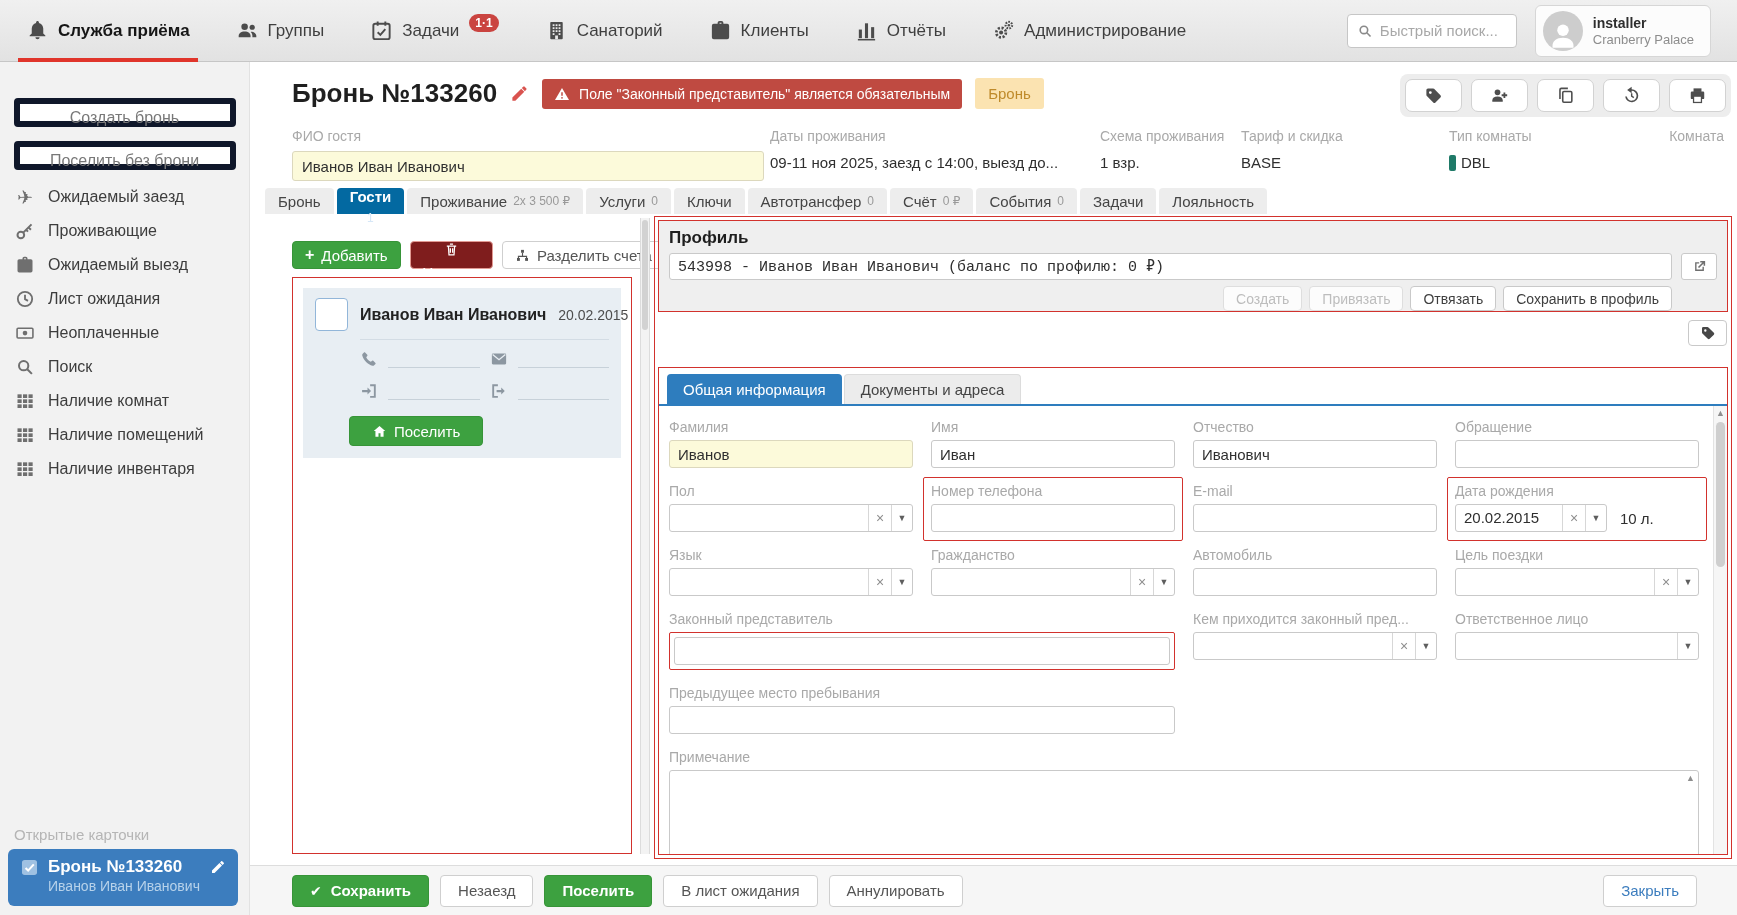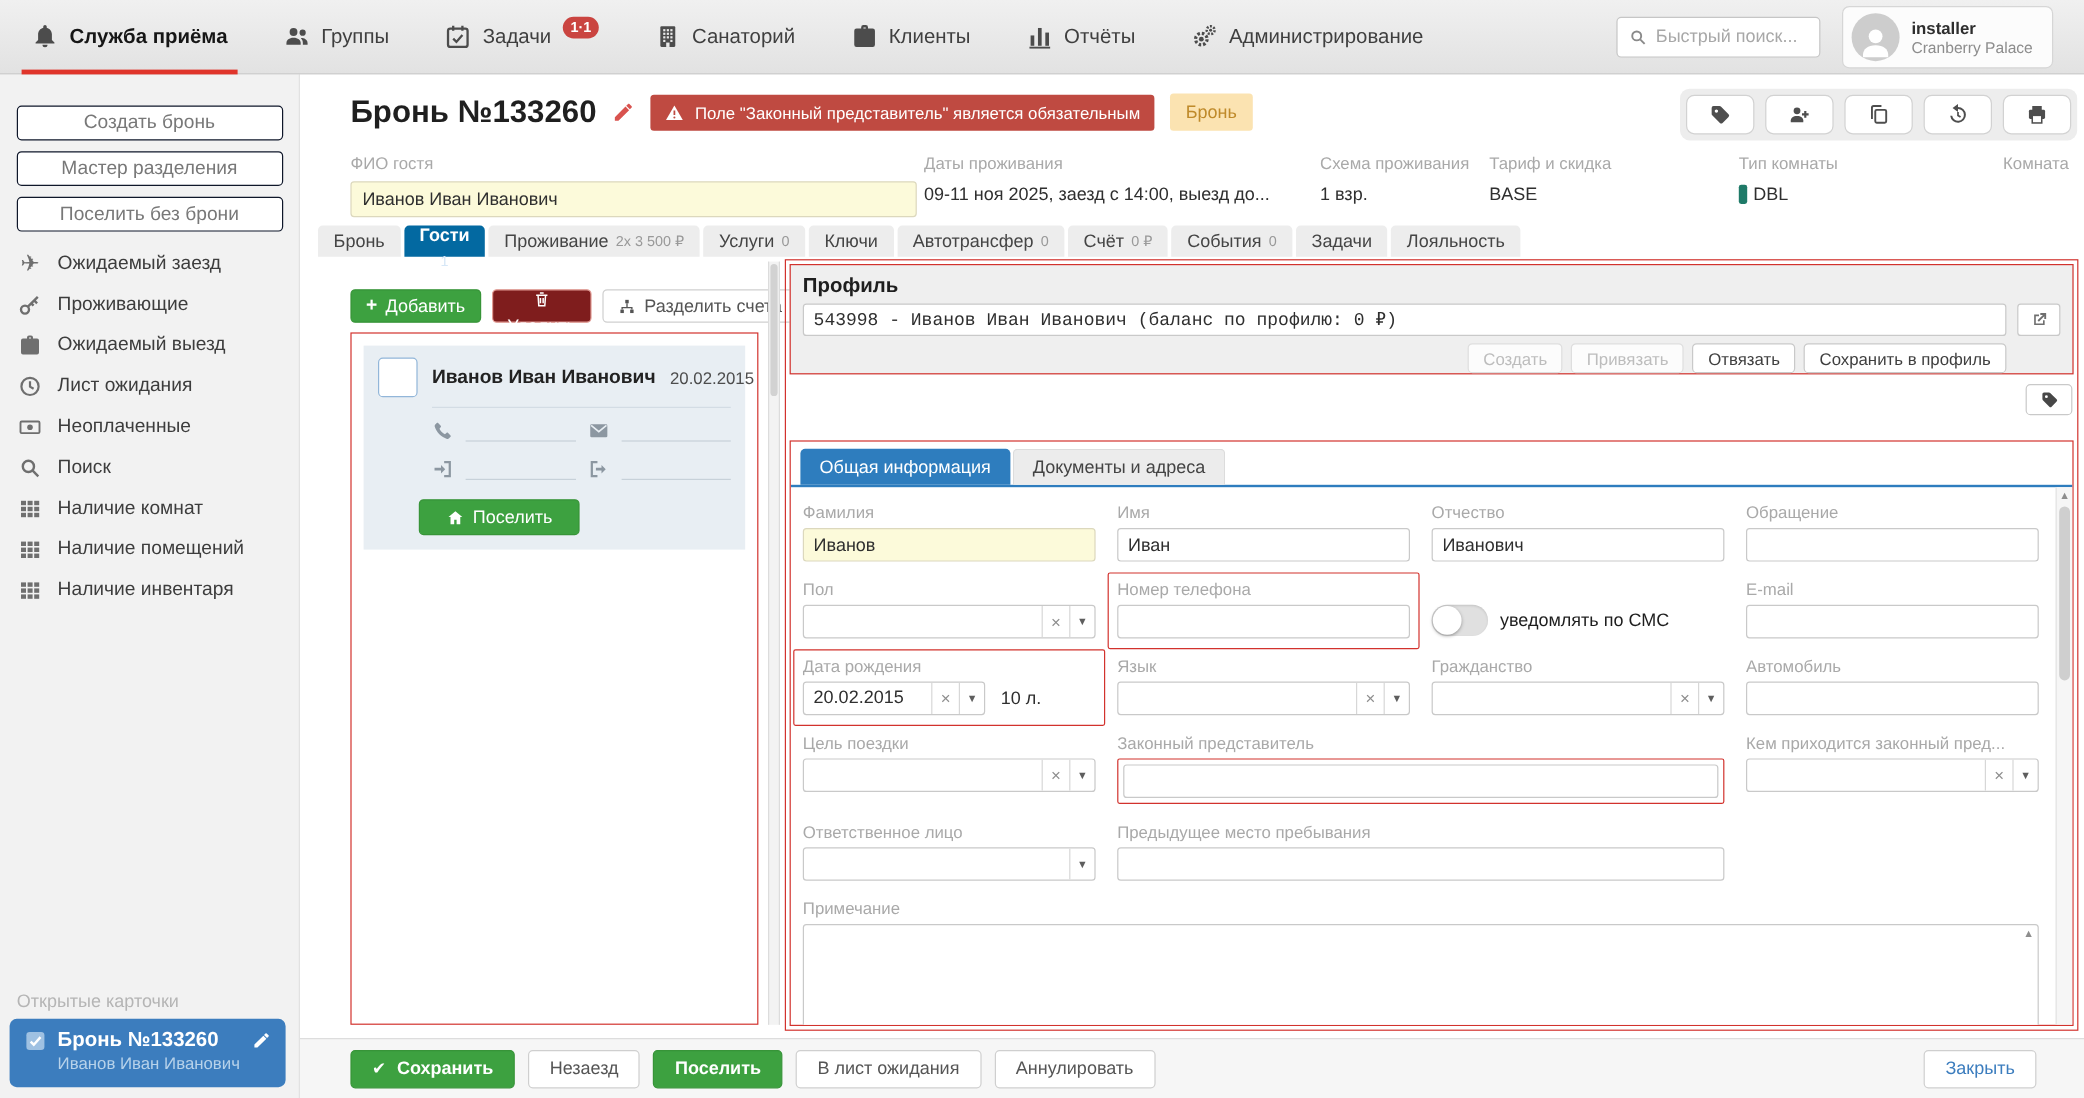--- a/index.html
+++ b/index.html
@@ -41,8 +41,8 @@
   .sidebar { position:absolute; top:62px; left:0; width:250px; bottom:0; background:#f2f2f2;
     border-right:1px solid #e2e2e2; }
   .side-btns { padding-top:22px; }
-  .side-btn { display:block; width:222px; margin:4px auto 9px auto; height:29px; line-height:27px;
-    background:#fff; border:1px solid #0f172a; border-radius:4px; color:#787878; font-size:16px;
+  .side-btn { display:block; width:222px; margin:14px auto 9px auto; height:29px; line-height:27px;
+    background:#fff; border:6px solid #0f172a; border-radius:4px; color:#787878; font-size:16px;
     text-align:center; cursor:pointer; }
   .side-menu { margin-top:10px; }
   .side-item { display:flex; align-items:center; gap:13px; padding:7px 6px 7px 15px;

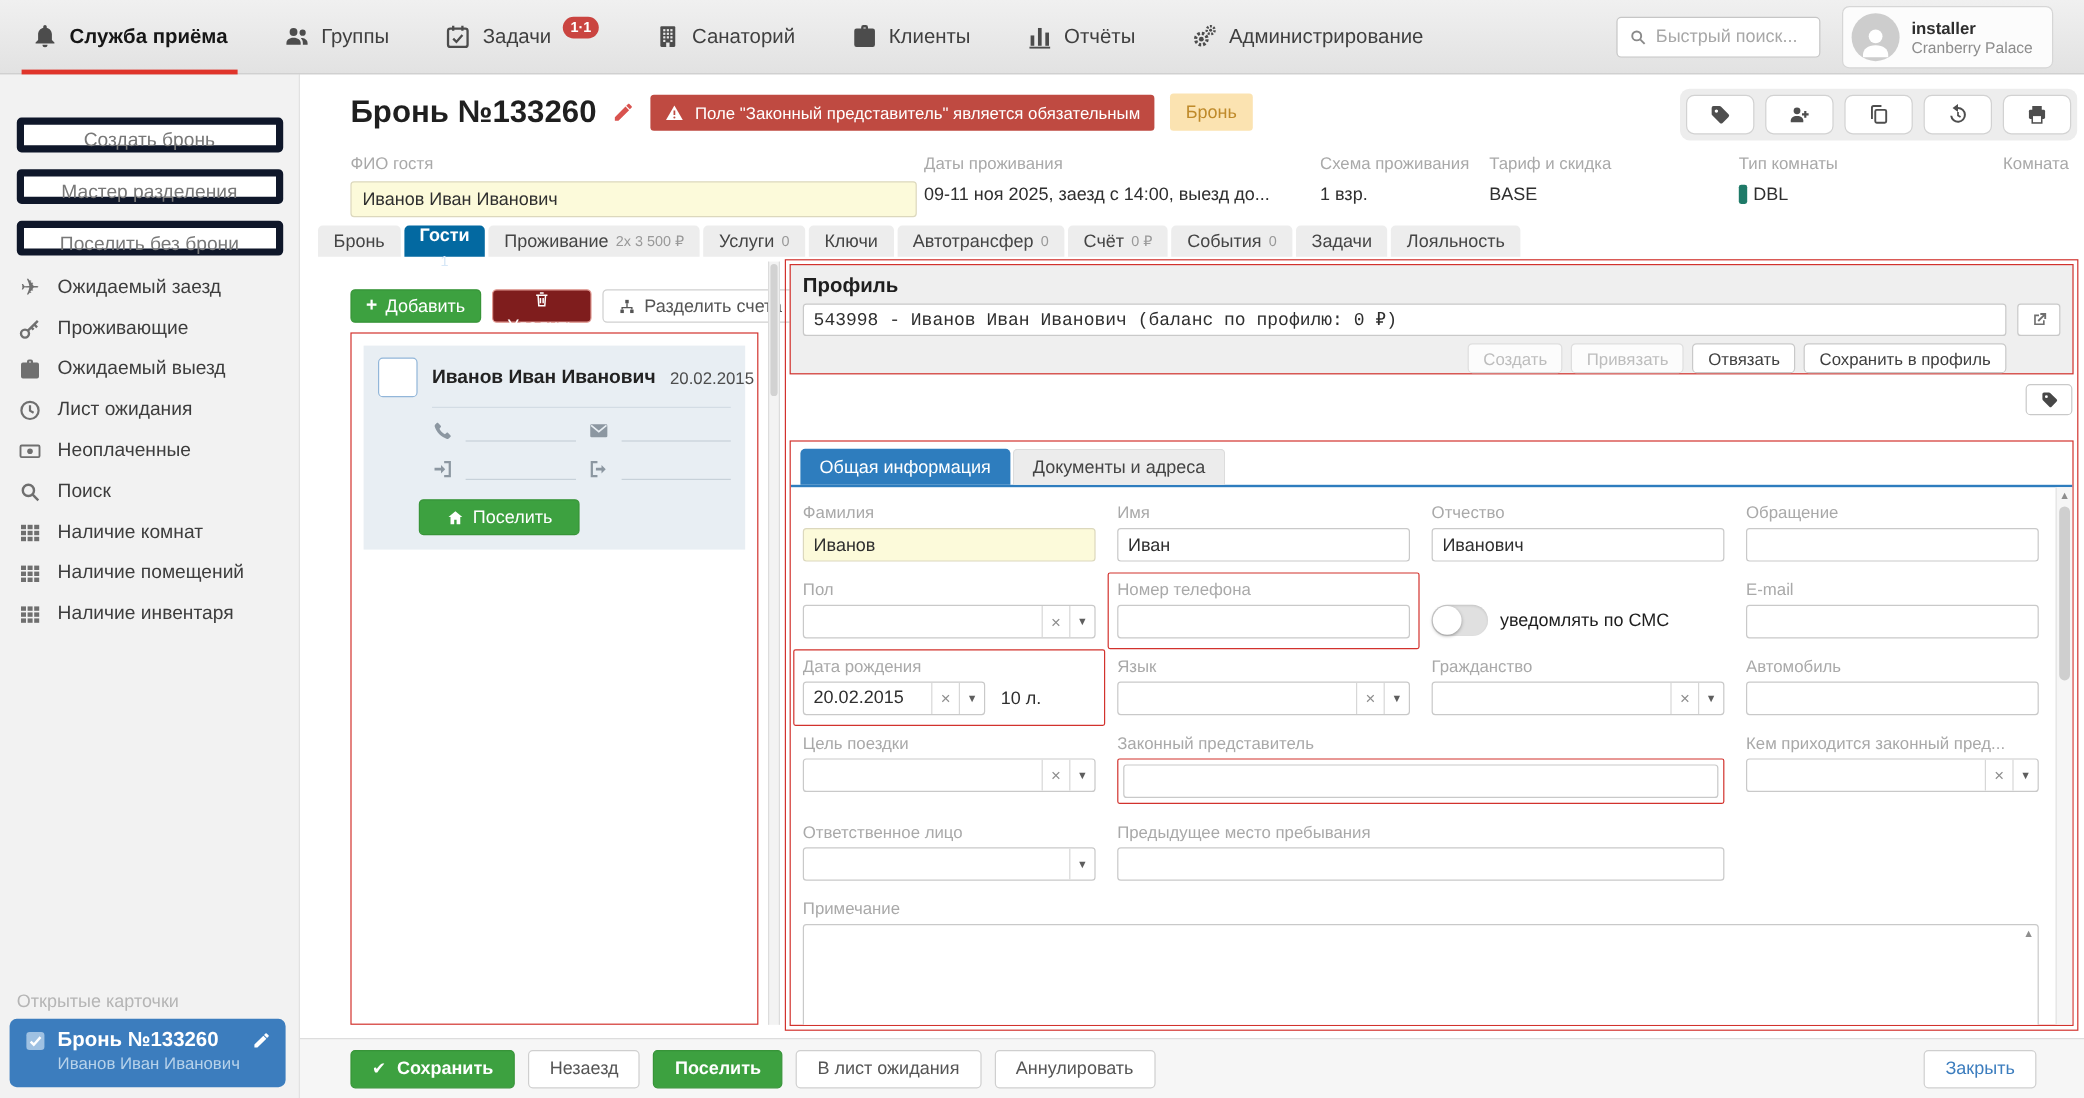--- a/index.html
+++ b/index.html
@@ -328,7 +328,6 @@
 <div class="sidebar">
   <div class="side-btns">
     <button class="side-btn">Создать бронь</button>
-    <button class="side-btn">Мастер разделения</button>
     <button class="side-btn">Поселить без брони</button>
   </div>
   <div class="side-menu">

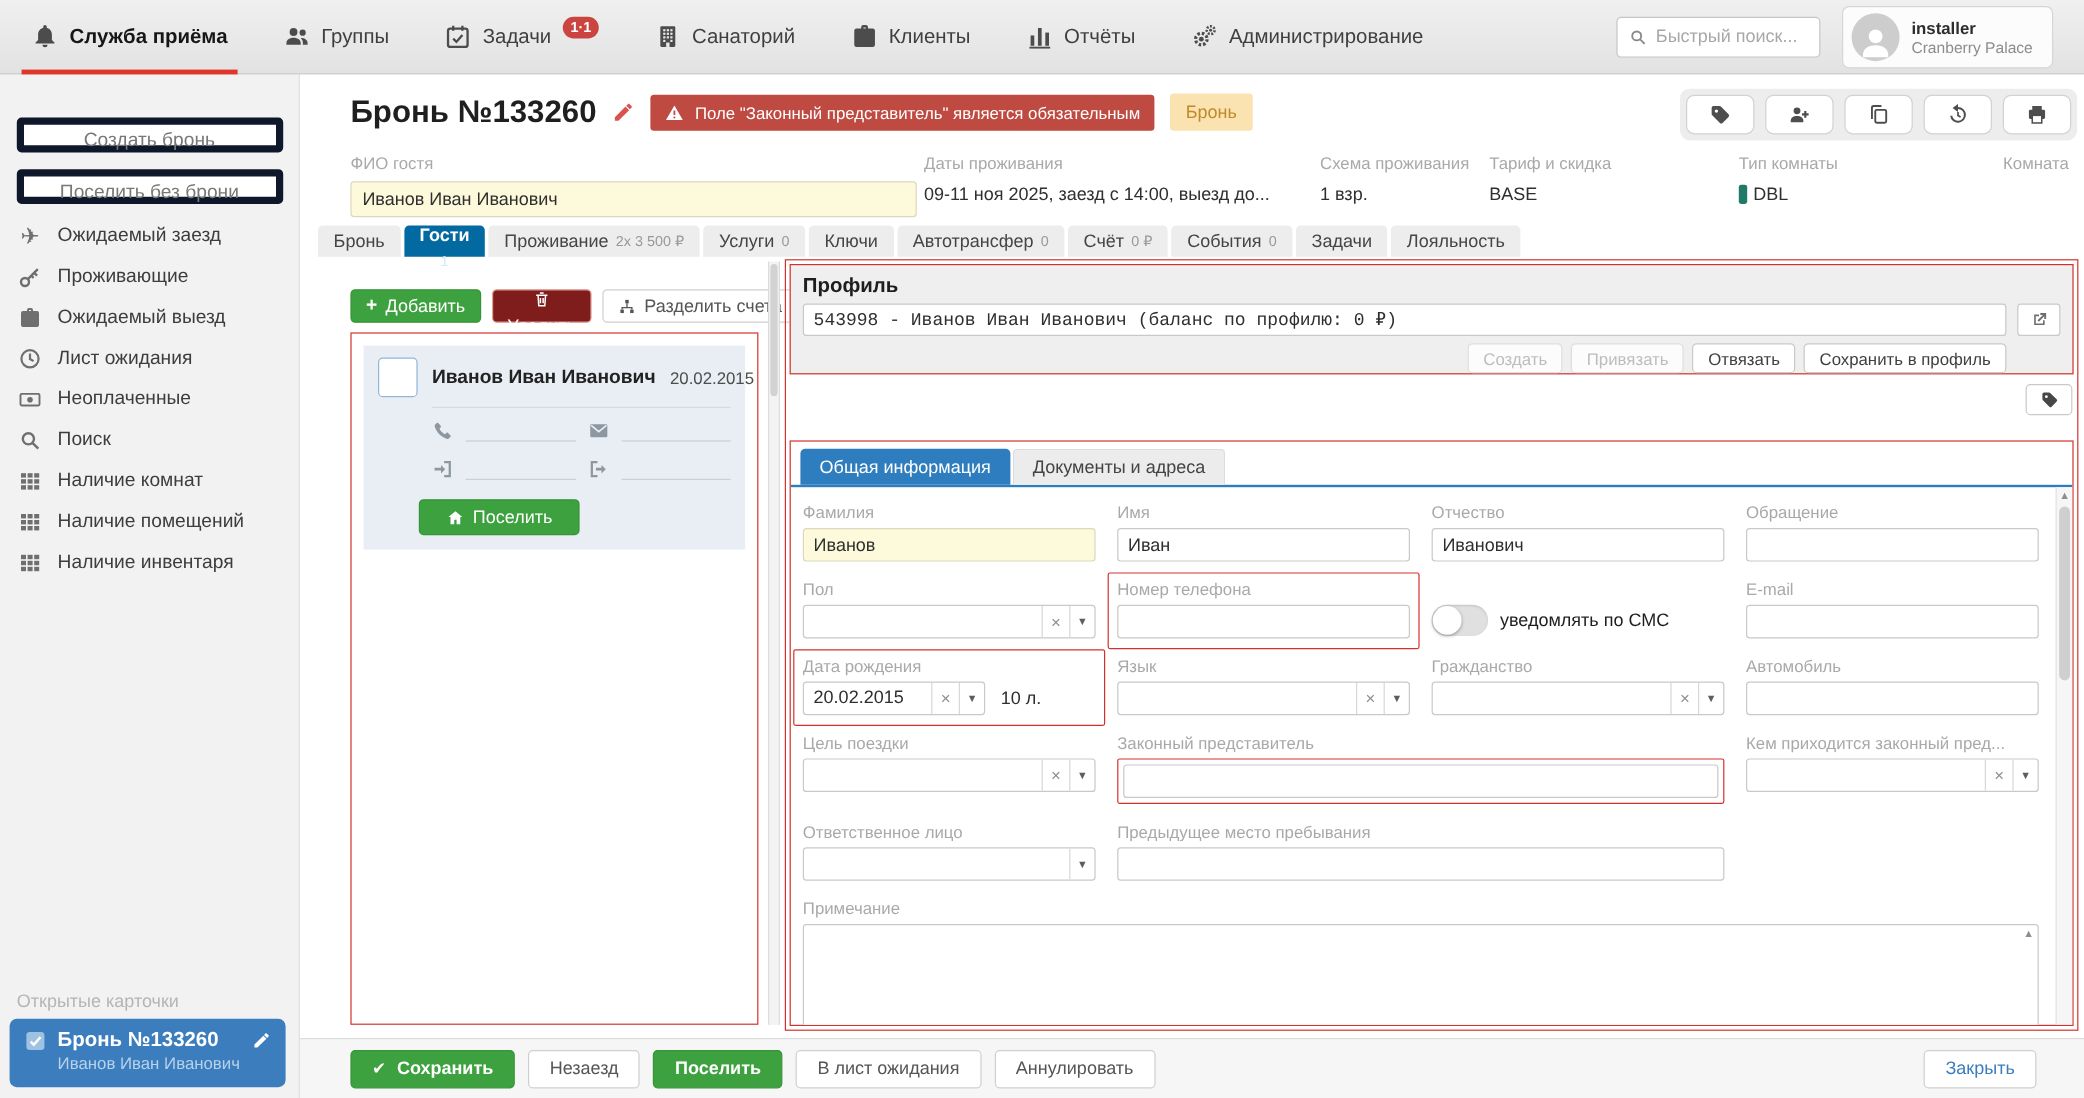--- a/index.html
+++ b/index.html
@@ -761,14 +761,6 @@
             </div>
           </div>
           <div class="cell">
-            <div class="toggle-row">
-              <div class="toggle">
-                <div class="knob"></div>
-              </div>
-              <span class="toggle-label">уведомлять по СМС</span>
-            </div>
-          </div>
-          <div class="cell">
             <div class="flabel">E-mail</div>
             <input class="fin" style="">
           </div>

